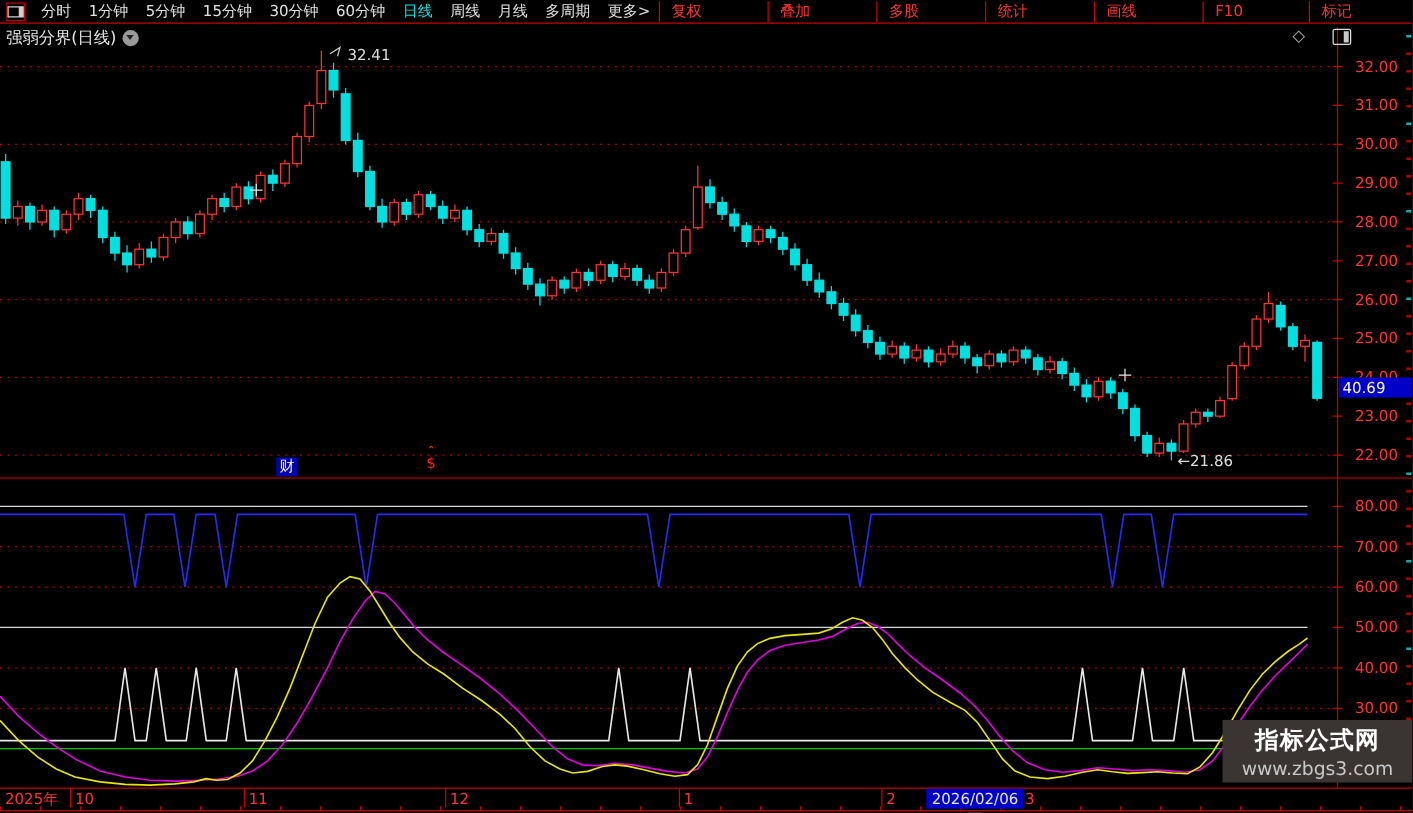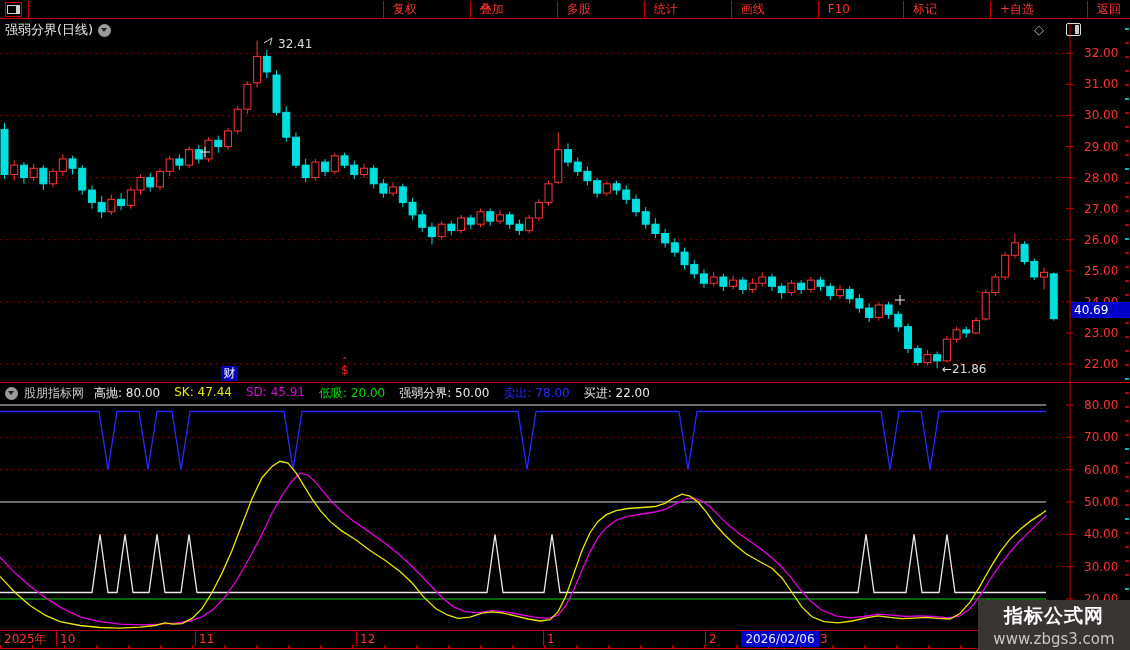--- a/index.html
+++ b/index.html
@@ -69,6 +69,19 @@
         <i></i>
       </div>
     <div class="msep"></div>
+    <div id="menu-left" style="display:flex;">
+        <span class="mitem">分时</span>
+        <span class="mitem">1分钟</span>
+        <span class="mitem">5分钟</span>
+        <span class="mitem">15分钟</span>
+        <span class="mitem">30分钟</span>
+        <span class="mitem">60分钟</span>
+        <span class="mitem active">日线</span>
+        <span class="mitem">周线</span>
+        <span class="mitem">月线</span>
+        <span class="mitem">多周期</span>
+        <span class="mitem">更多&gt;</span>
+      </div>
     <div class="mspacer"></div>
     <div id="menu-right" style="display:flex;gap:44px;">
         <span class="ritem">复权</span>

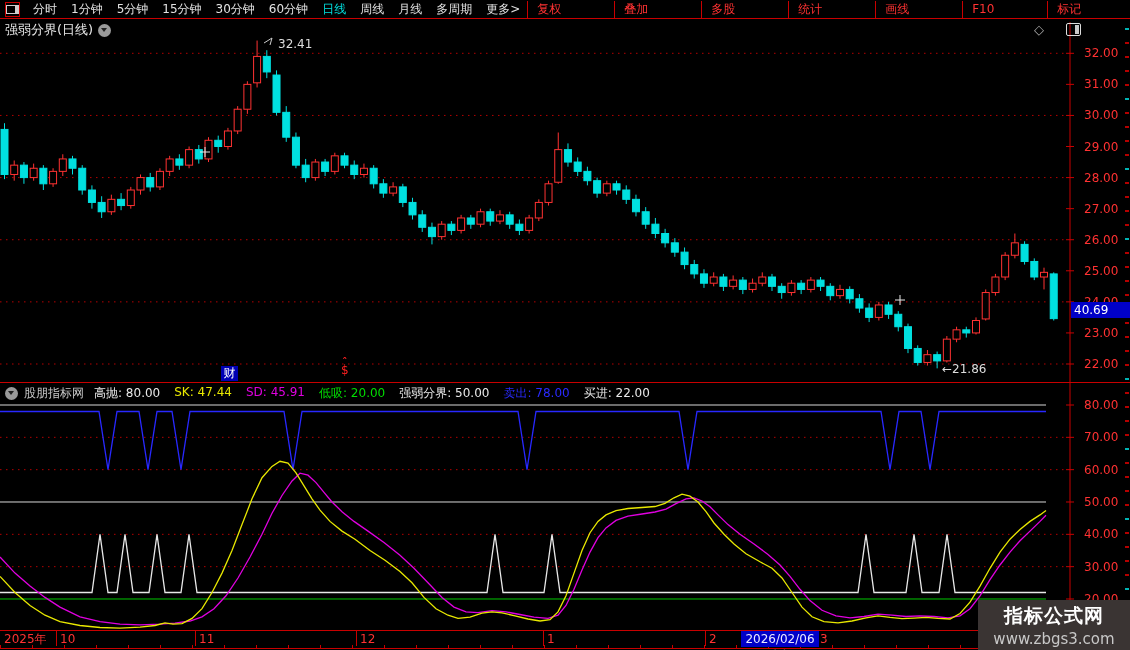--- a/index.html
+++ b/index.html
@@ -395,19 +395,6 @@
   <div class="ev-cai">财</div>
   <div class="ev-dollar"><b>ˆ</b><span>$</span></div>
 
-  <div class="ind-header">
-    <span class="chev-circle"></span>
-    <span class="ind-name">股朋指标网</span>
-    <span id="ind-params" style="display:flex;">
-        <span class="ind-item" style="color: rgb(232, 232, 232);">高抛: 80.00</span>
-        <span class="ind-item" style="color: rgb(232, 232, 0);">SK: 47.44</span>
-        <span class="ind-item" style="color: rgb(224, 0, 224);">SD: 45.91</span>
-        <span class="ind-item" style="color: rgb(0, 221, 0);">低吸: 20.00</span>
-        <span class="ind-item" style="color: rgb(232, 232, 232);">强弱分界: 50.00</span>
-        <span class="ind-item" style="color: rgb(42, 42, 255);">卖出: 78.00</span>
-        <span class="ind-item" style="color: rgb(232, 232, 232);">买进: 22.00</span>
-      </span>
-  </div>
 
   <div class="price-badge">40.69</div>
 

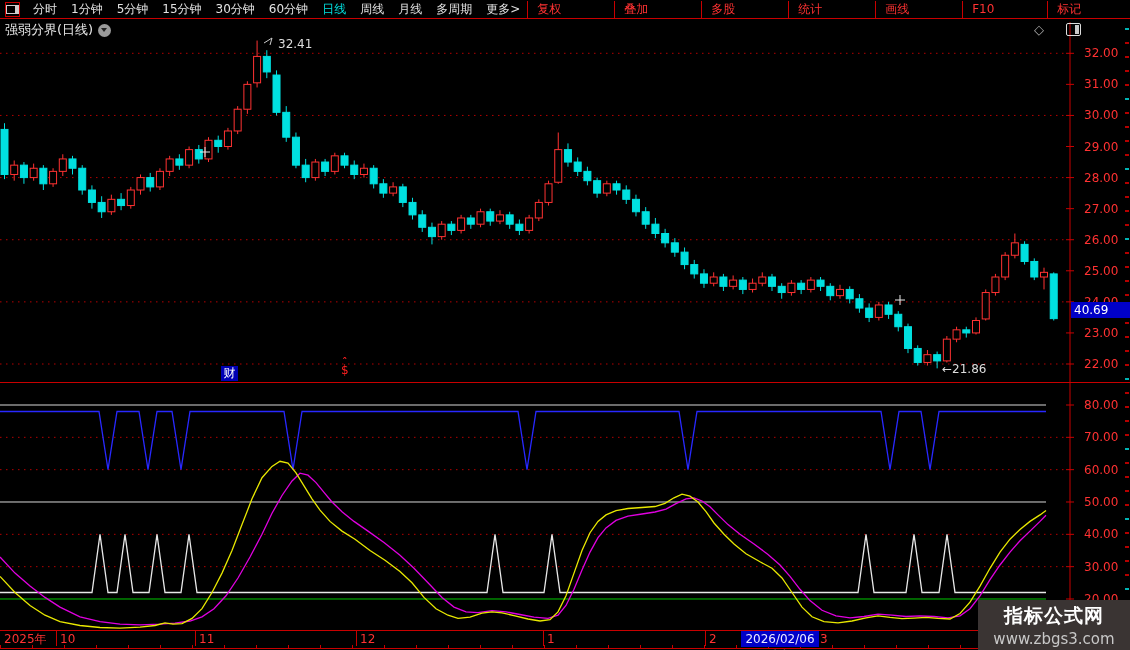--- a/index.html
+++ b/index.html
@@ -51,7 +51,7 @@
   .dhl{position:absolute;top:0;left:741px;width:78px;height:16px;background:#0000c8;color:#e8e8ff;
        font-size:12px;line-height:16px;text-align:center;z-index:2;}
   
-  .watermark{position:absolute;left:978px;top:600px;width:152px;height:50px;background:#3a3433;z-index:9;
+  .watermark{position:absolute;left:978px;top:576px;width:152px;height:50px;background:#3a3433;z-index:9;
              display:flex;flex-direction:column;justify-content:center;align-items:center;}
   .watermark .w1{color:#ffffff;font-size:19px;font-weight:bold;letter-spacing:1px;}
   .watermark .w2{color:#c8c8c8;font-size:15px;margin-top:1px;}

